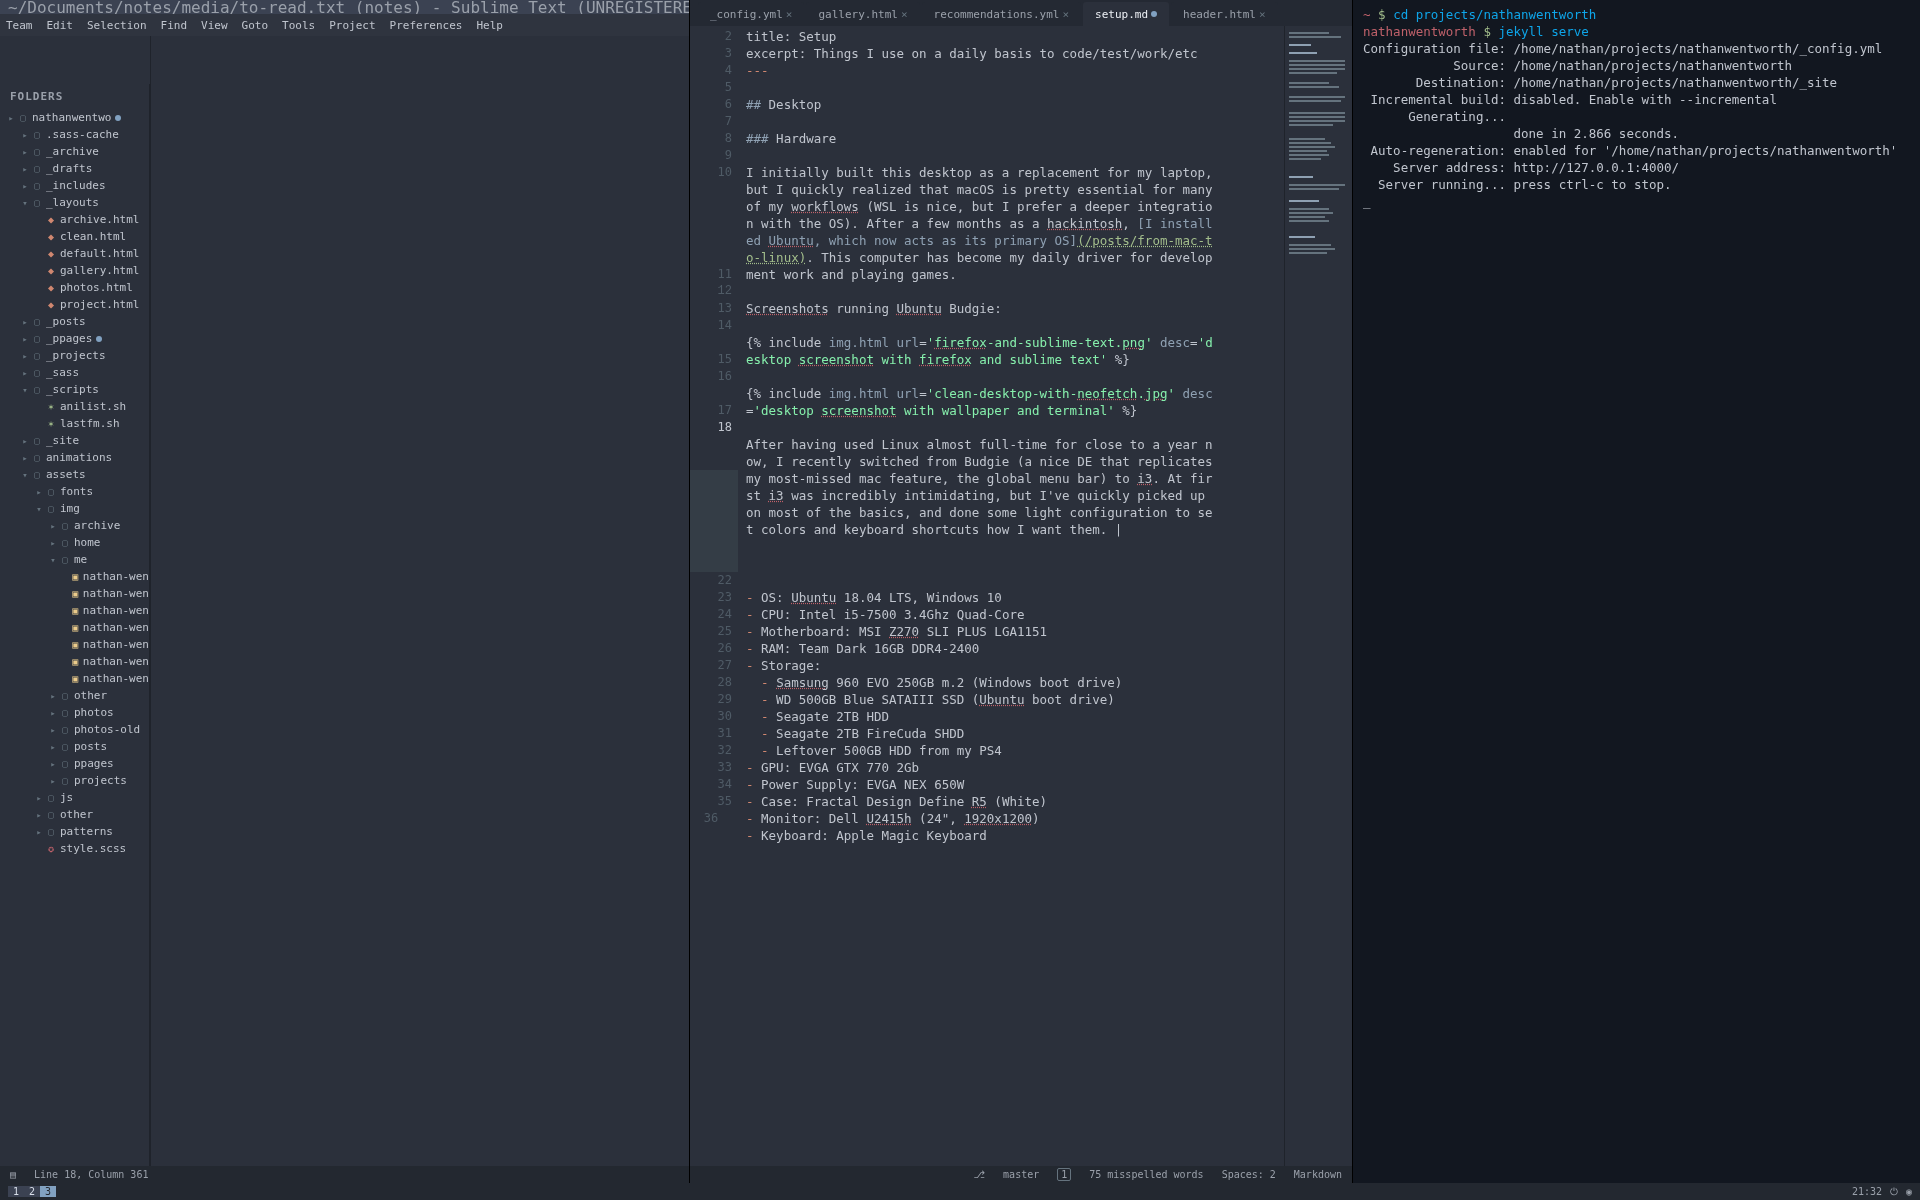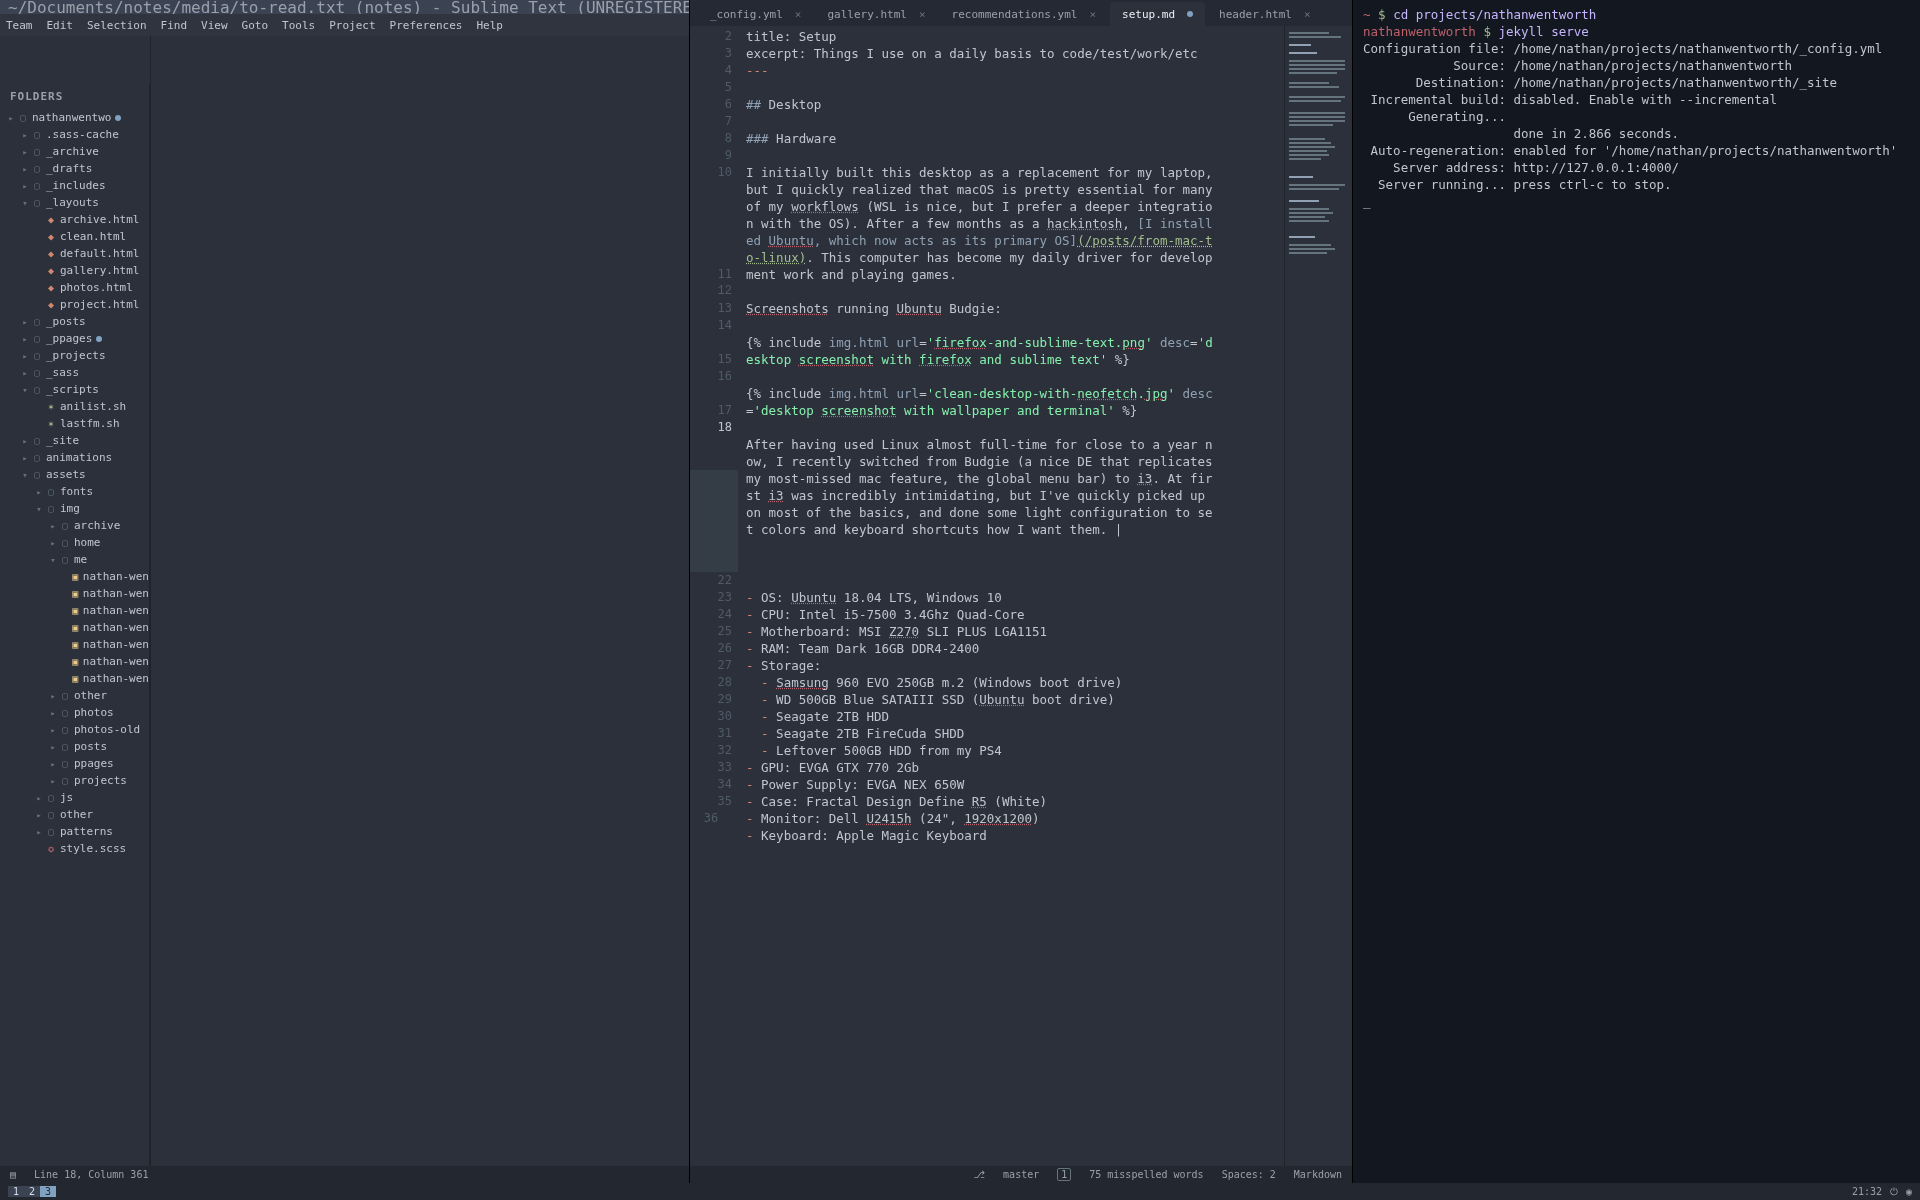--- a/index.html
+++ b/index.html
@@ -34,7 +34,7 @@
 
 .editor-wrap { flex: 1; display: flex; flex-direction: column; overflow: hidden; }
 .tabbar { height: 26px; background: #242933; display: flex; align-items: flex-end; padding-left: 8px; }
-.tab { height: 24px; padding: 0 12px; display: flex; align-items: center; gap: 12px; background: #242933; color: #9aa0aa; font-size: 11px; border-top-left-radius: 3px; border-top-right-radius: 3px; margin-right: 2px; }
+.tab { height: 24px; padding: 0 12px; display: flex; align-items: center; gap: 3px; background: #242933; color: #9aa0aa; font-size: 11px; border-top-left-radius: 3px; border-top-right-radius: 3px; margin-right: 2px; }
 .tab.active { background: #2b303b; color: #eceff4; }
 .tab .close { color: #65737e; font-size: 11px; }
 .tab .dot { width: 6px; height: 6px; border-radius: 50%; background: #81a1c1; }

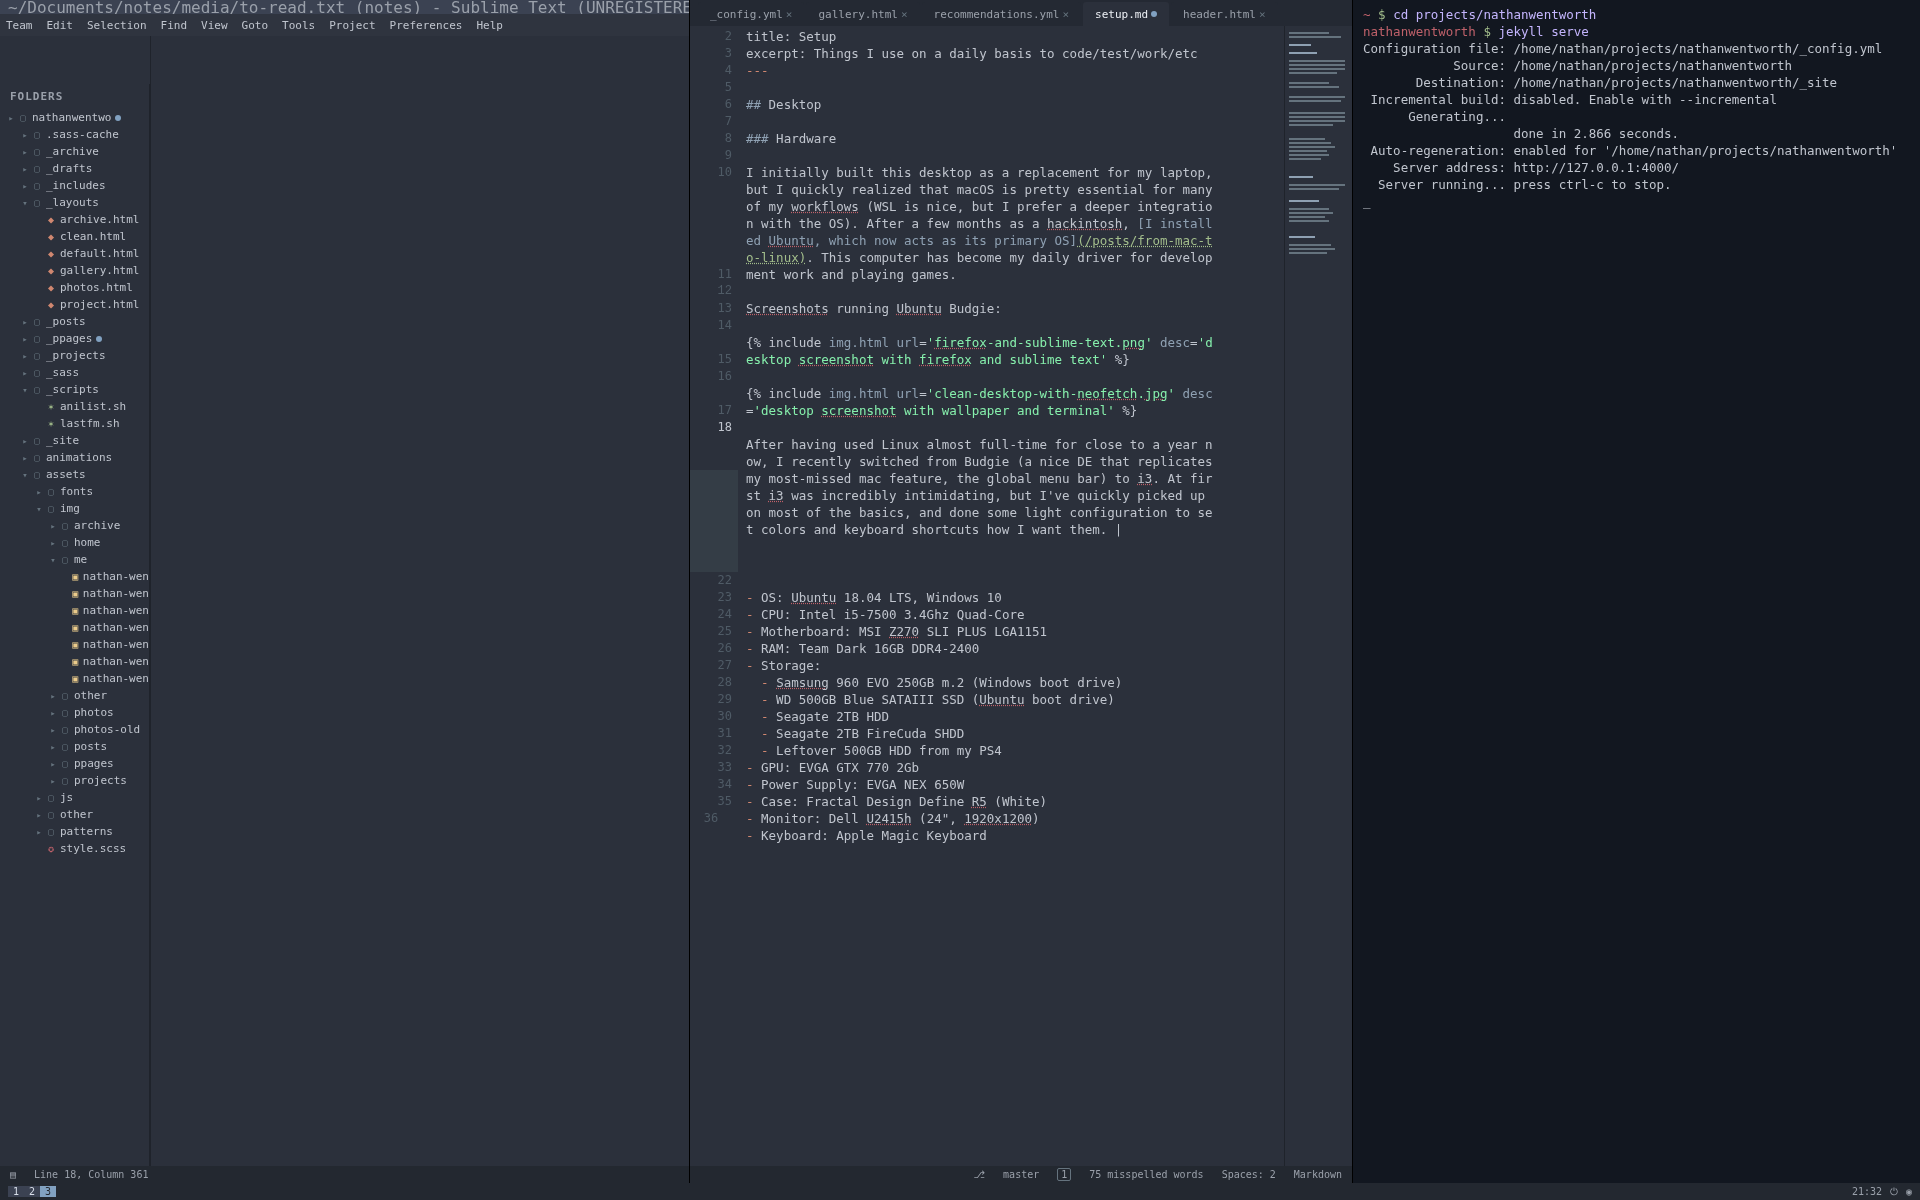--- a/index.html
+++ b/index.html
@@ -66,7 +66,7 @@
 
 .terminal { flex: 1; height: 1183px; background: #121720; color: #c0c5ce; font-size: 12.5px; line-height: 17px; padding: 6px 10px; white-space: pre; overflow: hidden; }
 .term-user { color: #bf616a; }
-.term-cmd  { color: #c4b5fd; }
+.term-cmd  { color: #0ea5e9; }
 
 
 .taskbar { position: absolute; left: 0; bottom: 0; height: 17px; width: 100%; background: #232830; color: #9aa0aa; font-size: 10px; display: flex; align-items: center; padding: 0 8px; gap: 10px; }

